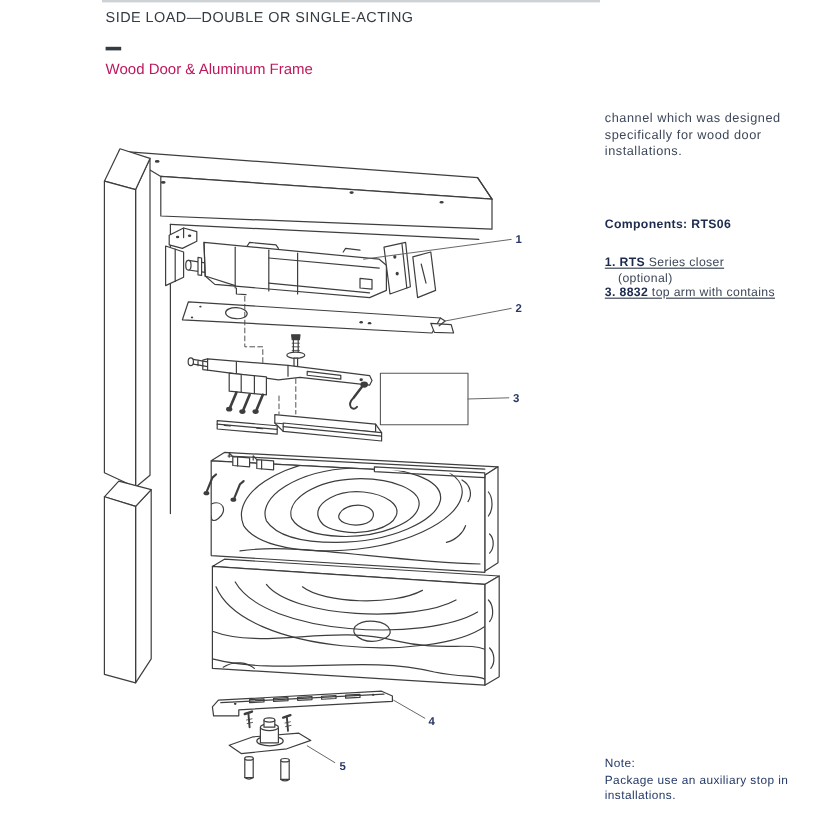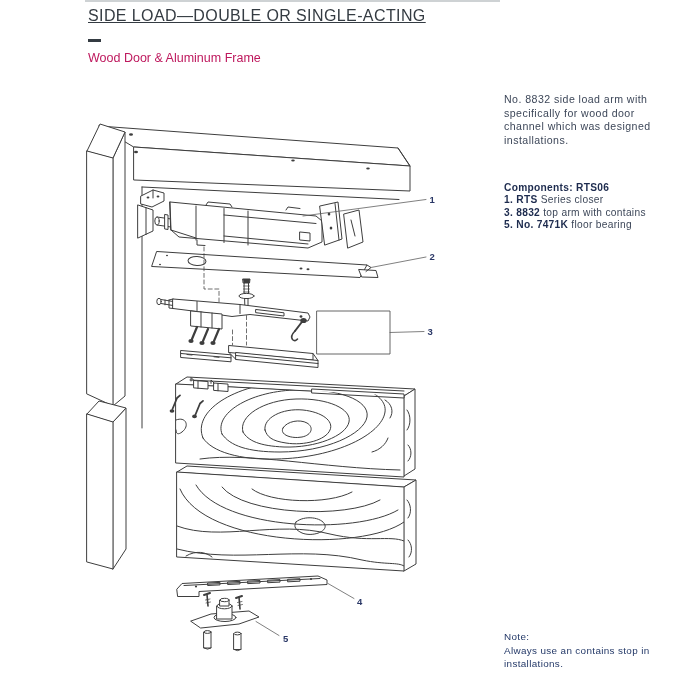--- a/index.html
+++ b/index.html
@@ -9,8 +9,8 @@
   }
   .topstrip{position:absolute;left:85px;top:0;width:415px;height:2px;background:#c6cacd;opacity:.85;}
   .title{
-    position:absolute;left:88px;top:7px;font-size:16px;letter-spacing:.4px;
-    color:#343b42;font-weight:400;white-space:nowrap;text-decoration:underline;
+    position:absolute;left:88px;top:7px;font-size:12px;letter-spacing:.4px;
+    color:#343b42;font-weight:400;white-space:nowrap;
   }
   .title-dash{position:absolute;left:88px;top:39px;width:13px;height:2.6px;background:#343b42;}
   .subtitle{position:absolute;left:88px;top:51px;font-size:12.5px;color:#be185d;white-space:nowrap;}

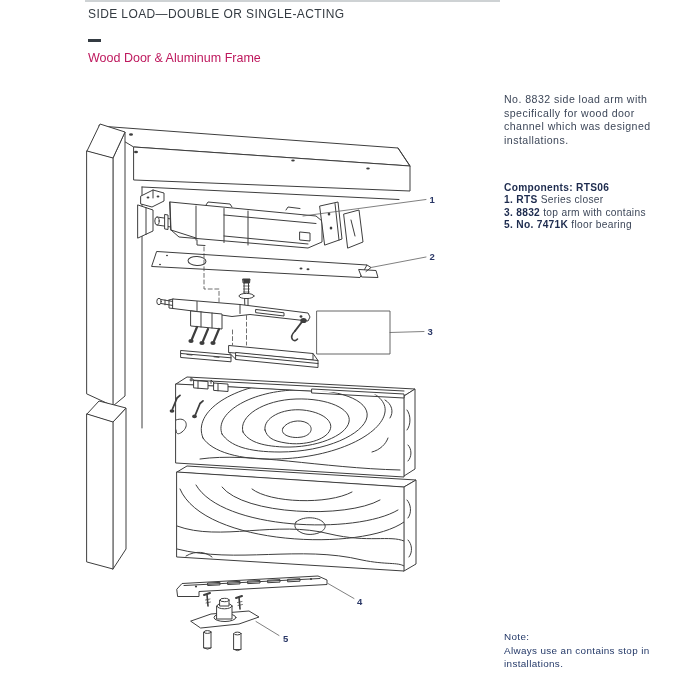--- a/index.html
+++ b/index.html
@@ -36,7 +36,6 @@
 
 <div class="pkg">
   <div>
-      <div class="ln">No. 8832 side load arm with</div>
       <div class="ln">specifically for wood door</div>
       <div class="ln">channel which was designed</div>
       <div class="ln">installations.</div>

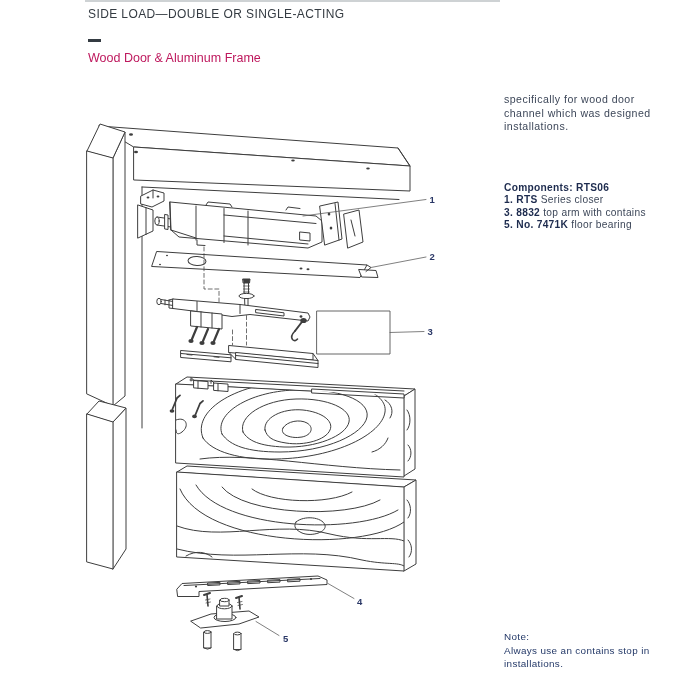--- a/index.html
+++ b/index.html
@@ -36,8 +36,8 @@
 
 <div class="pkg">
   <div>
+      <div class="ln">channel which was designed</div>
       <div class="ln">specifically for wood door</div>
-      <div class="ln">channel which was designed</div>
       <div class="ln">installations.</div>
     </div>
 </div>

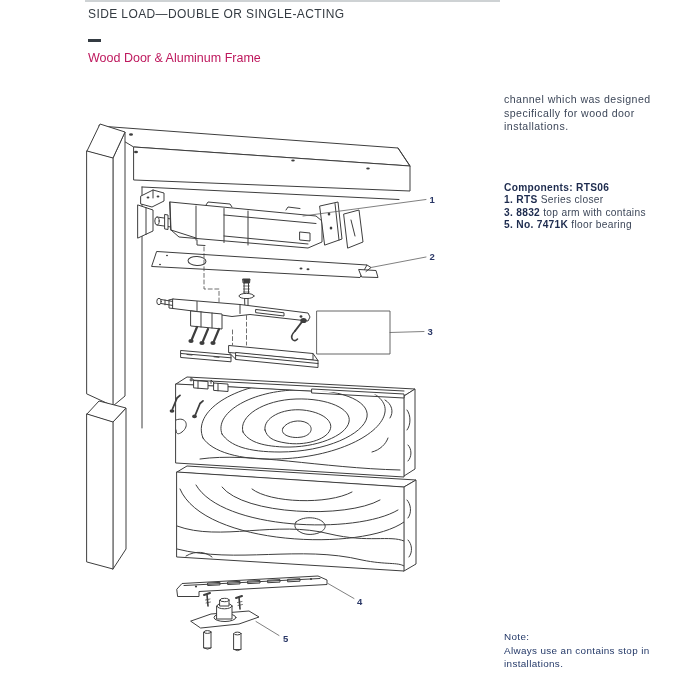--- a/index.html
+++ b/index.html
@@ -43,7 +43,7 @@
 </div>
 
 <div class="comp">
-  <div class="bhead" style="margin-bottom:0;">Components: RTS06</div>
+  <div class="bhead" style="margin-bottom:20px;">Components: RTS06</div>
   <div>
       <div class="comp-item"><span class="cb">1. RTS</span><span> Series closer</span></div>
       <div class="comp-item"><span class="cb">3. 8832</span><span> top arm with contains</span></div>

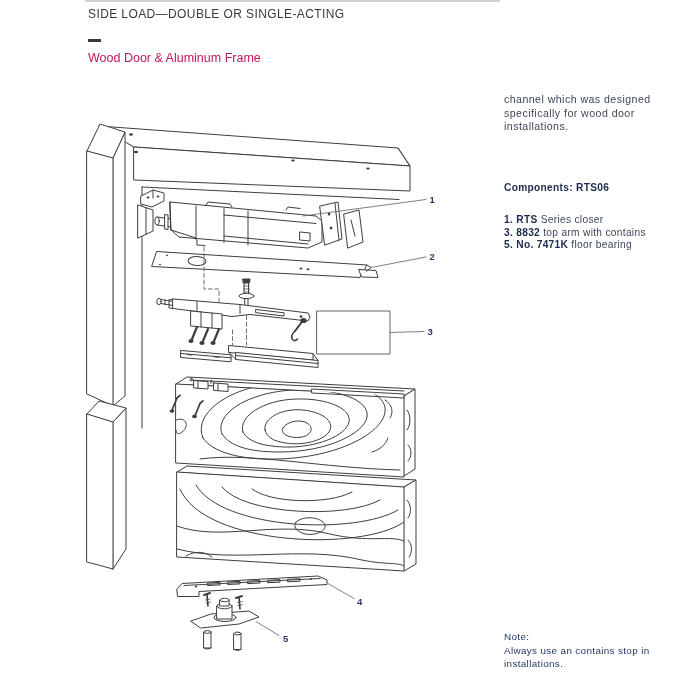--- a/index.html
+++ b/index.html
@@ -20,7 +20,7 @@
   .note{position:absolute;left:504px;top:630px;width:185px;font-size:9.9px;line-height:13.5px;color:#243968;font-weight:normal;letter-spacing:.35px;}
   .bhead{font-weight:bold;color:#1d2b4e;}
   .ln{white-space:nowrap;}
-  .comp-item{white-space:nowrap;}
+  .comp-item{white-space:nowrap;text-decoration:underline;}
   .comp-cont{white-space:nowrap;padding-left:11px;}
   .cb{font-weight:bold;color:#1d2b4e;}
   svg{position:absolute;left:0;top:0;}

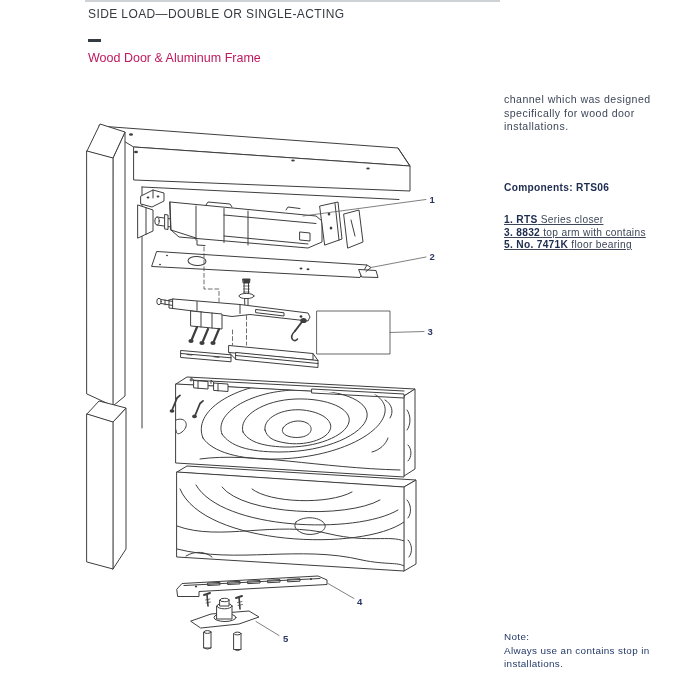--- a/index.html
+++ b/index.html
@@ -46,6 +46,7 @@
   <div class="bhead" style="margin-bottom:20px;">Components: RTS06</div>
   <div>
       <div class="comp-item"><span class="cb">1. RTS</span><span> Series closer</span></div>
+      <div class="comp-cont">(optional)</div>
       <div class="comp-item"><span class="cb">3. 8832</span><span> top arm with contains</span></div>
       <div class="comp-item"><span class="cb">5. No. 7471K</span><span> floor bearing</span></div>
     </div>

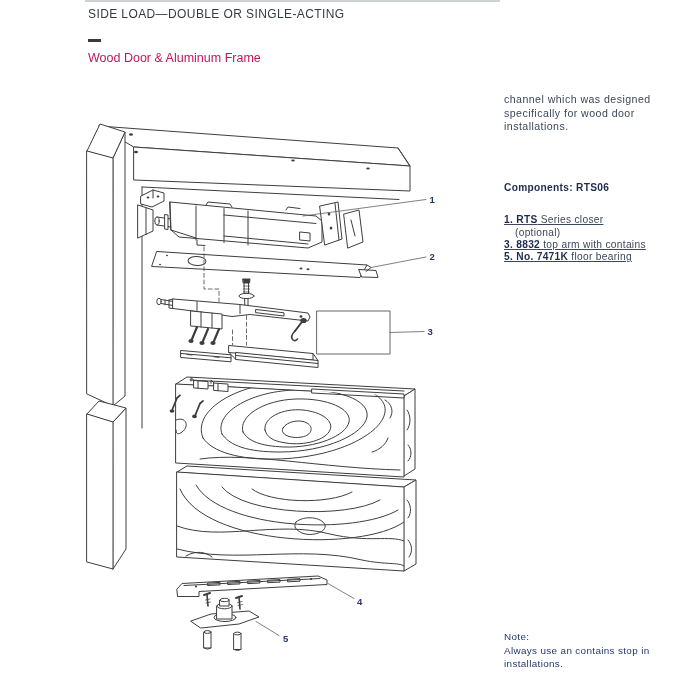--- a/index.html
+++ b/index.html
@@ -48,7 +48,6 @@
       <div class="comp-item"><span class="cb">1. RTS</span><span> Series closer</span></div>
       <div class="comp-cont">(optional)</div>
       <div class="comp-item"><span class="cb">3. 8832</span><span> top arm with contains</span></div>
-      <div class="comp-item"><span class="cb">5. No. 7471K</span><span> floor bearing</span></div>
     </div>
 </div>
 

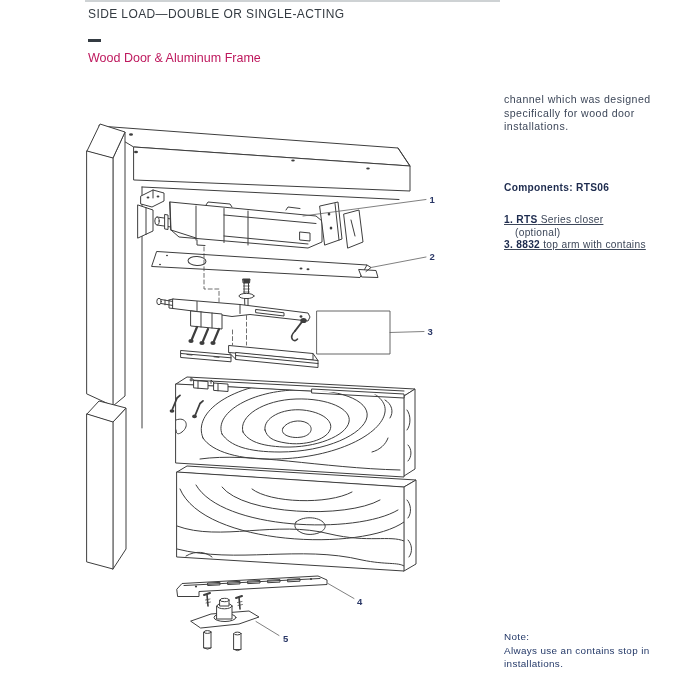--- a/index.html
+++ b/index.html
@@ -54,7 +54,7 @@
 <div class="note">
   <div>Note:</div>
   <div>
-      <div class="ln">Always use an contains stop in</div>
+      <div class="ln">Package use an auxiliary stop in</div>
       <div class="ln">installations.</div>
     </div>
 </div>

